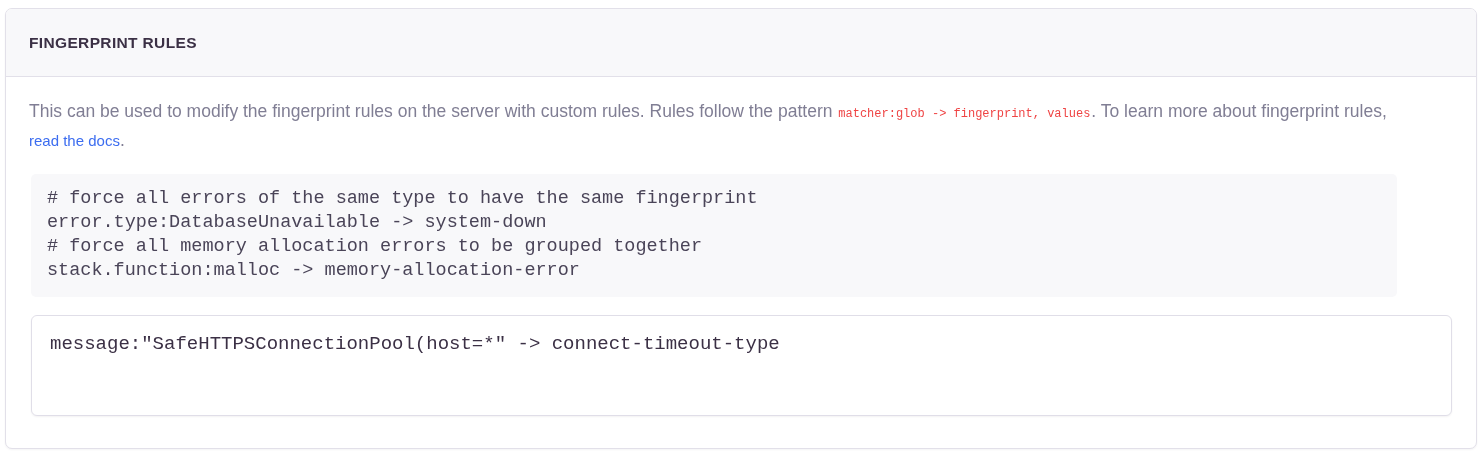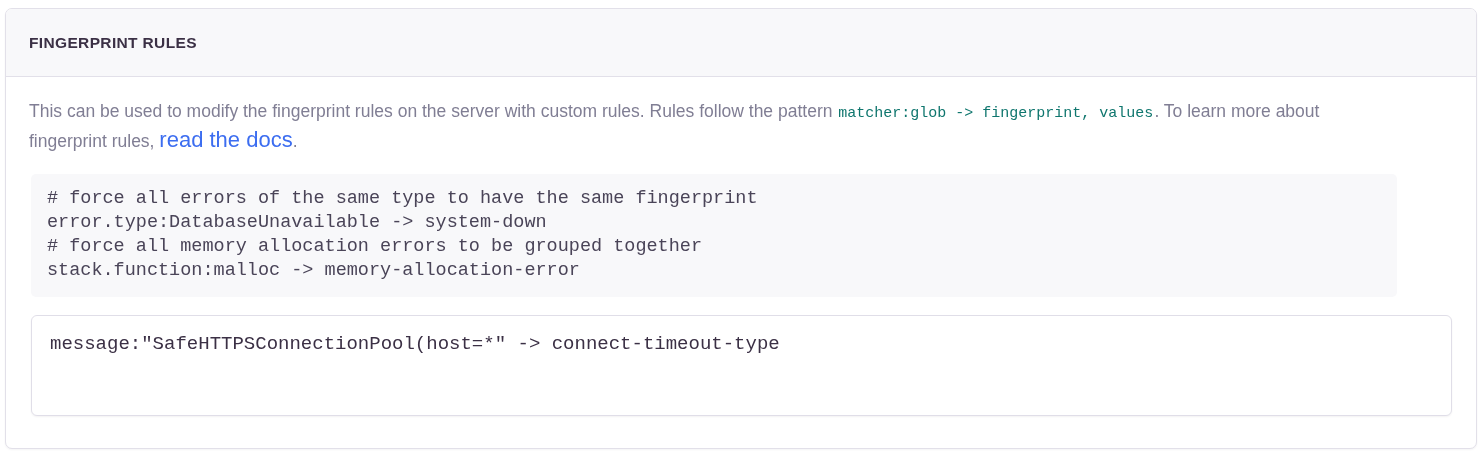--- a/index.html
+++ b/index.html
@@ -61,8 +61,8 @@
 
   .description code.inline {
     font-family: "Liberation Mono", "DejaVu Sans Mono", monospace;
-    font-size: 15px;
-    color: #0f766e;
+    font-size: 12px;
+    color: #ef4444;
     background: transparent;
     padding: 0 1px;
     white-space: nowrap;

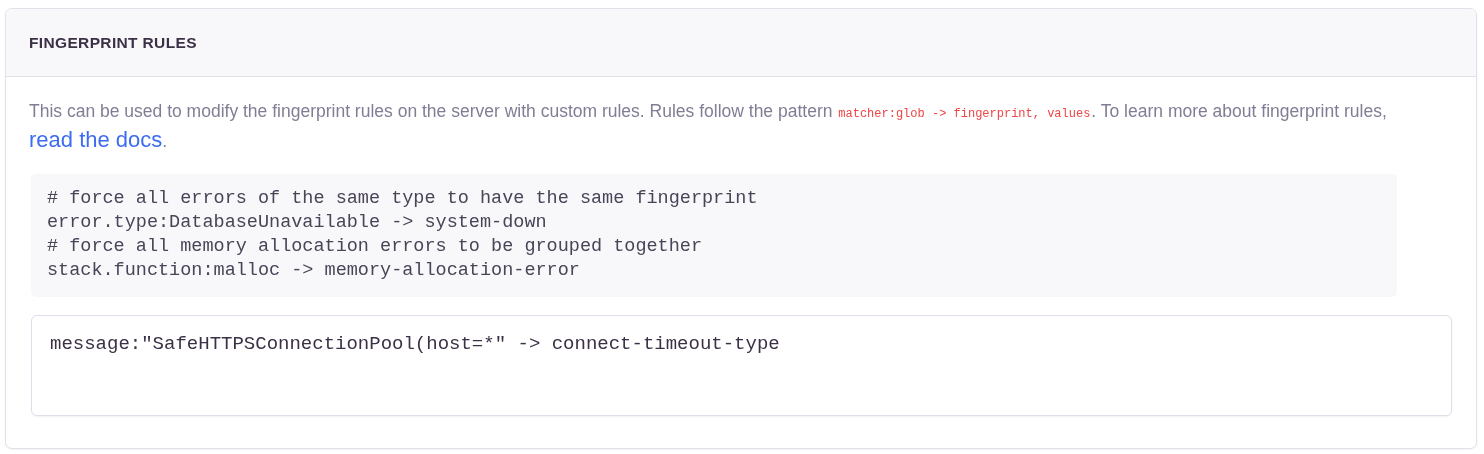--- a/index.html
+++ b/index.html
@@ -71,7 +71,7 @@
   .doc-link {
     color: #3c6df0;
     text-decoration: none;
-    font-size: 22px;
+    font-size: 15px;
   }
 
   .code-block {

